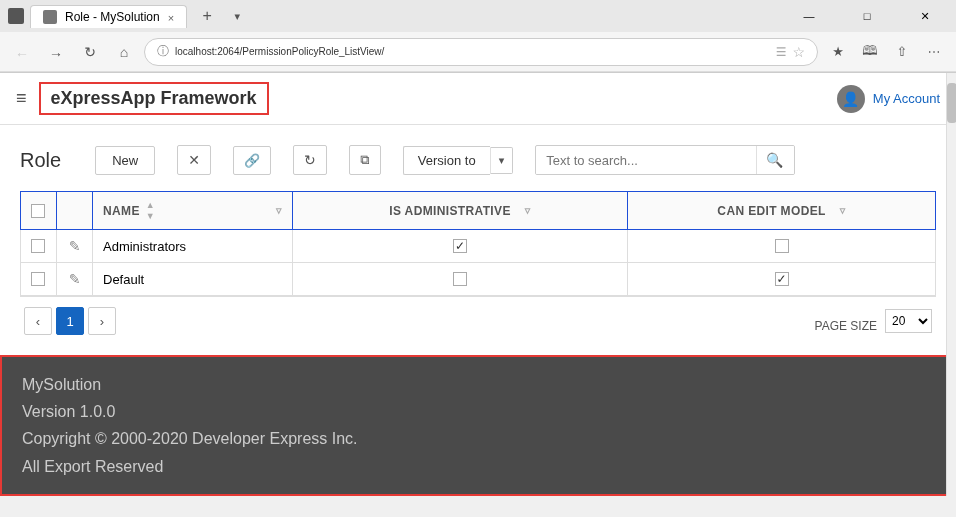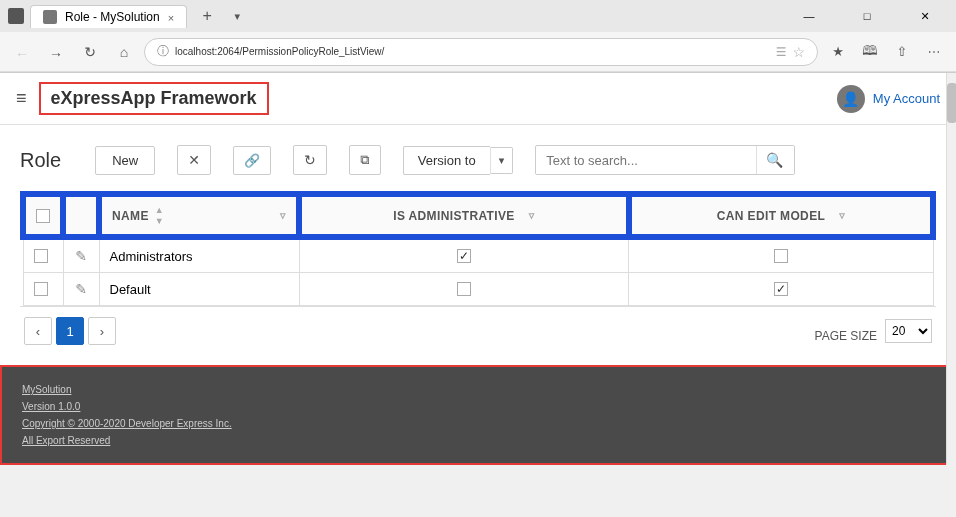--- a/index.html
+++ b/index.html
@@ -47,7 +47,7 @@
 
     
     .data-table { width: 100%; border-collapse: collapse; border: 1px solid #ddd; }
-    .data-table th { background: #fafafa; border: 6px solid #1d4ed8; padding: 8px 10px; text-align: left; font-size: 12px; font-weight: 600; color: #555; text-transform: uppercase; letter-spacing: 0.03em; }
+    .data-table th { background: #fafafa; border: 1px solid #1d4ed8; padding: 8px 10px; text-align: left; font-size: 12px; font-weight: 600; color: #555; text-transform: uppercase; letter-spacing: 0.03em; }
     .data-table td { border: 1px solid #ddd; padding: 8px 10px; }
     .th-content { display: flex; align-items: center; gap: 6px; }
     .sort-icons { display: flex; flex-direction: column; gap: 1px; color: #aaa; font-size: 9px; cursor: pointer; }

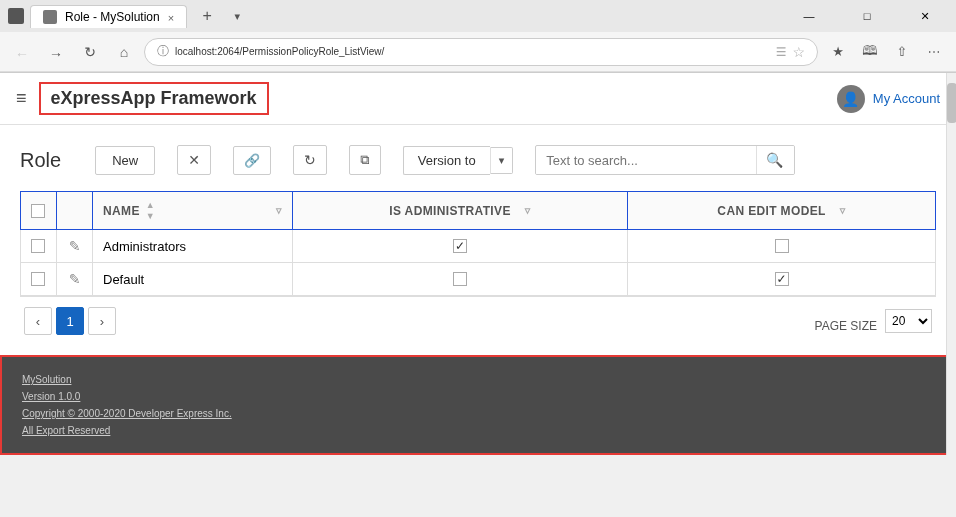--- a/index.html
+++ b/index.html
@@ -70,7 +70,7 @@
 
     
     .footer { background: #4a4a4a; color: #ccc; padding: 14px 20px; border: 2px solid #e53935; margin: 0; }
-    .footer-text { font-size: 10px; line-height: 1.7; text-decoration: underline; }
+    .footer-text { font-size: 16px; line-height: 1.7; }
 
     .content-wrapper { position: relative; background: #fff; }
   </style>

